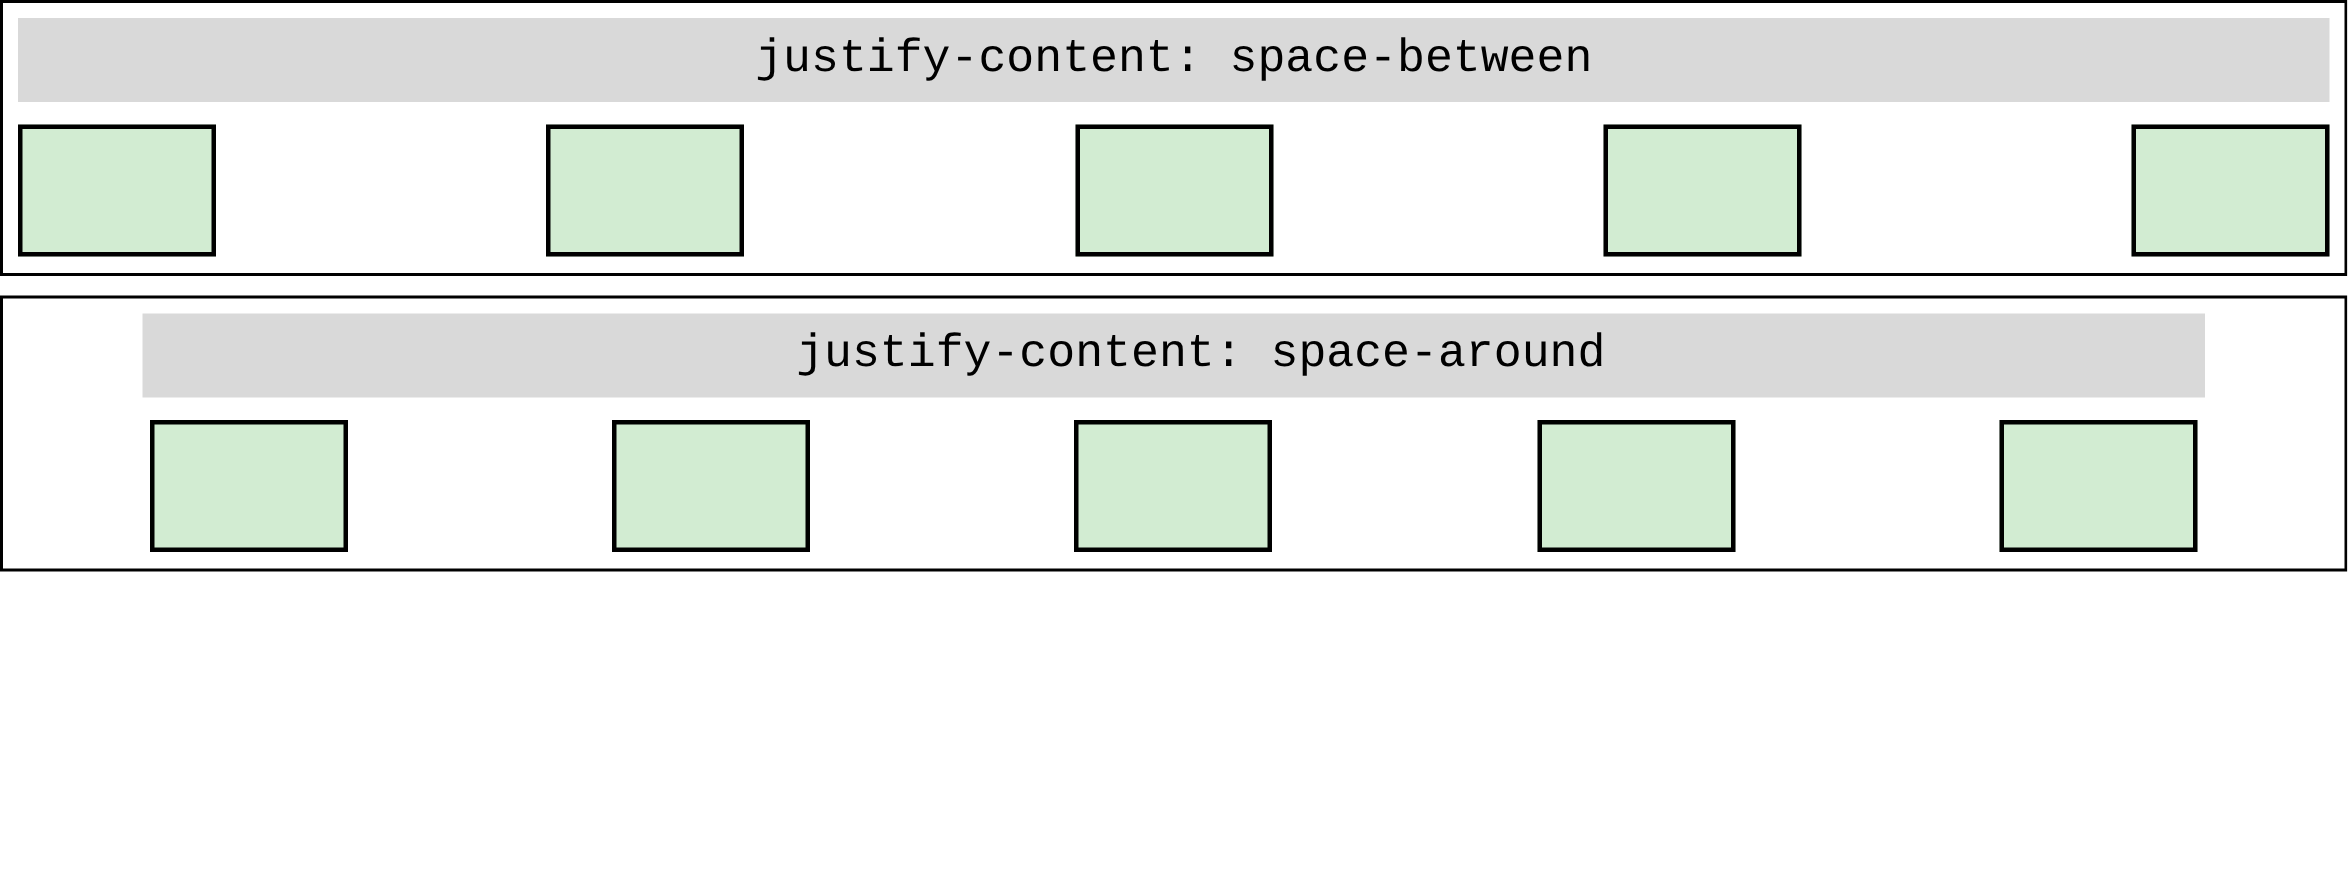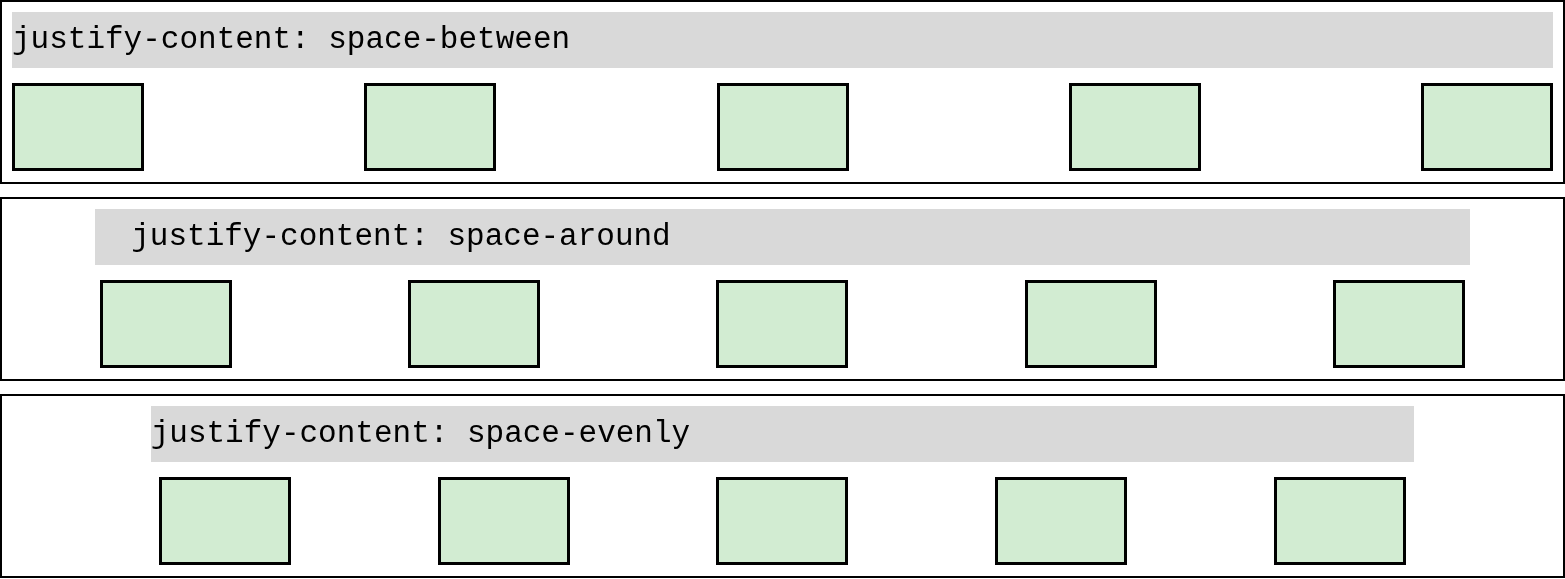--- a/index.html
+++ b/index.html
@@ -34,7 +34,7 @@
     color: var(--text-color);
     font-family: "Liberation Mono", "DejaVu Sans Mono", monospace;
     font-size: 31px;
-    text-align: left;
+    text-align: center;
     white-space: nowrap;
     overflow: hidden;
     margin-bottom: 15px;

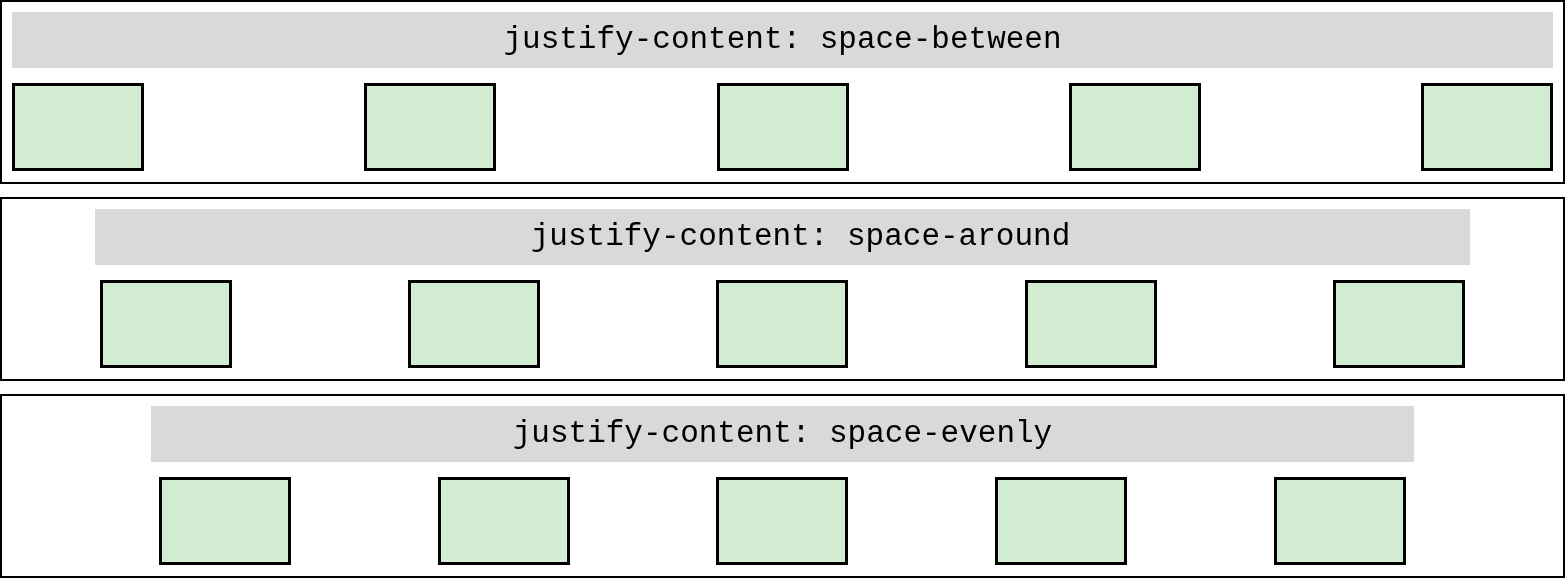--- a/index.html
+++ b/index.html
@@ -82,16 +82,6 @@
       </div>
   </div>
 
-  <div class="demo-container demo-space-evenly">
-    <div class="label-bar">justify-content: space-evenly</div>
-    <div class="boxes-row" style="justify-content: space-evenly;">
-        <div class="flex-box"></div>
-        <div class="flex-box"></div>
-        <div class="flex-box"></div>
-        <div class="flex-box"></div>
-        <div class="flex-box"></div>
-      </div>
-  </div>
 
 </div>
 

